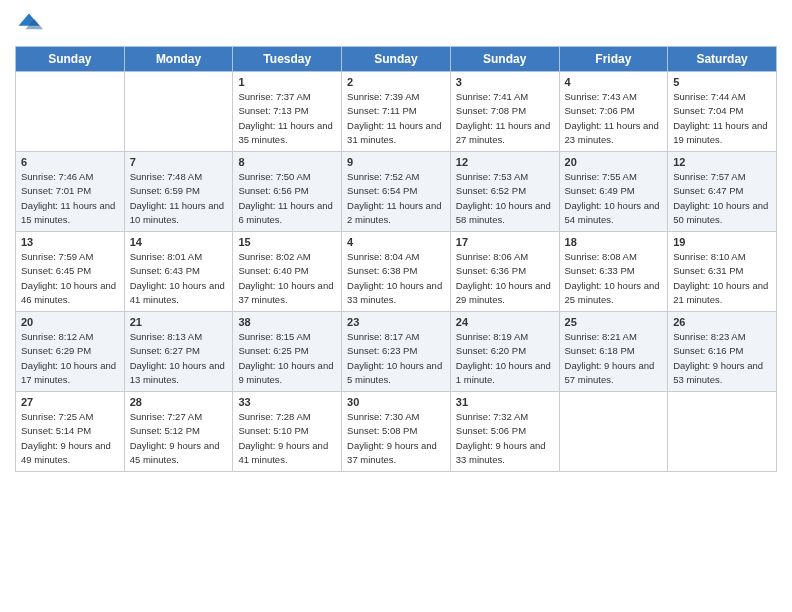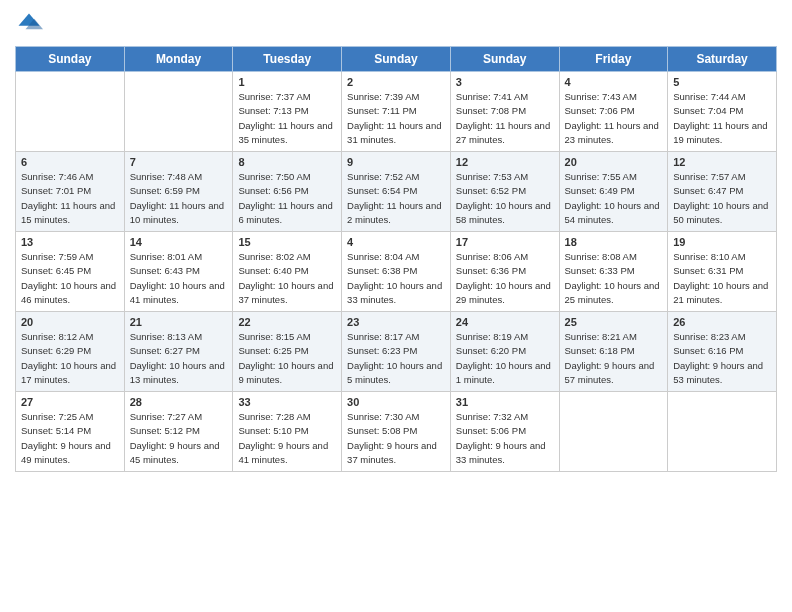--- a/index.html
+++ b/index.html
@@ -213,7 +213,7 @@
           <div class="day-info">Sunrise: 8:13 AM<br>Sunset: 6:27 PM<br>Daylight: 10 hours and 13 minutes.</div>
         </td>
         <td>
-          <span class="day-num">22</span>
+          <span class="day-num">38</span>
           <div class="day-info">Sunrise: 8:15 AM<br>Sunset: 6:25 PM<br>Daylight: 10 hours and 9 minutes.</div>
         </td>
         <td>

